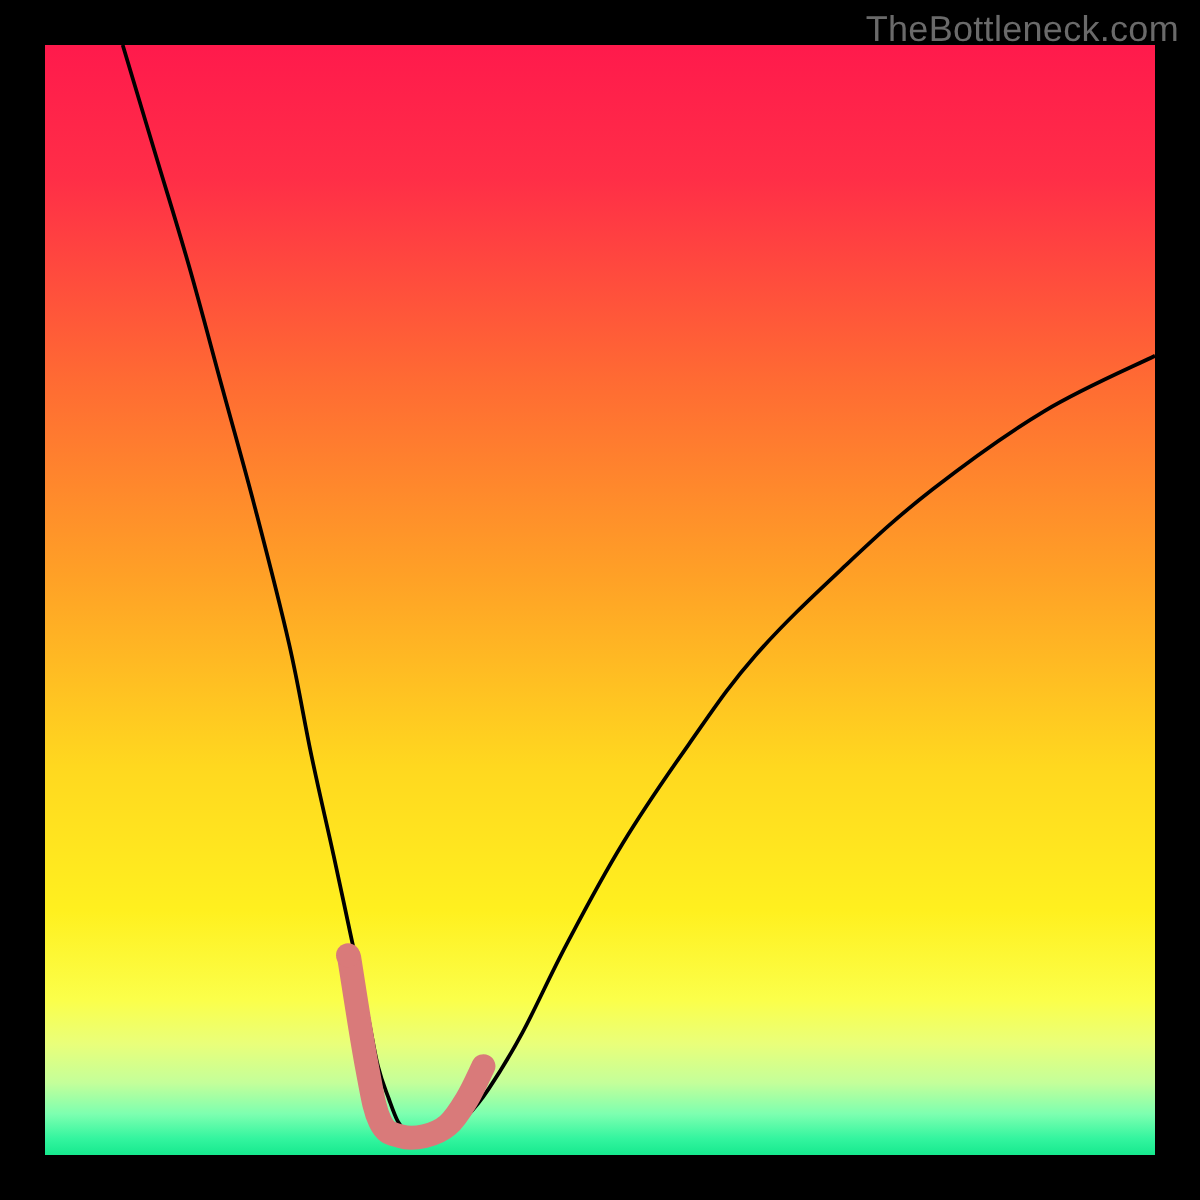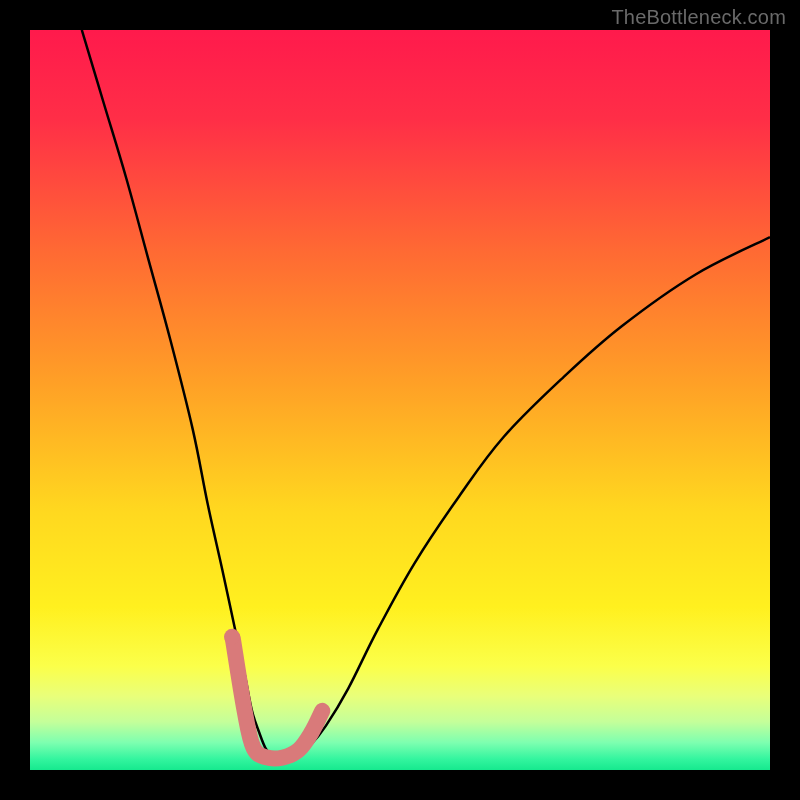--- a/index.html
+++ b/index.html
@@ -39,7 +39,7 @@
     top: 6px;
     right: 14px;
     color: #6a6a6a;
-    font-size: 20px;
+    font-size: 24px;
     font-weight: 500;
     letter-spacing: 0.2px;
   }

